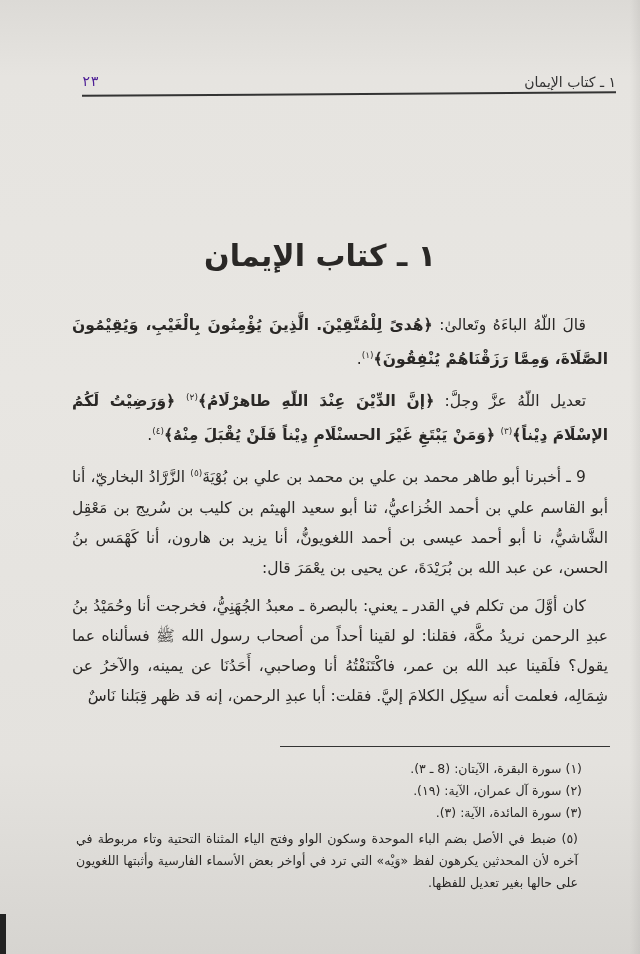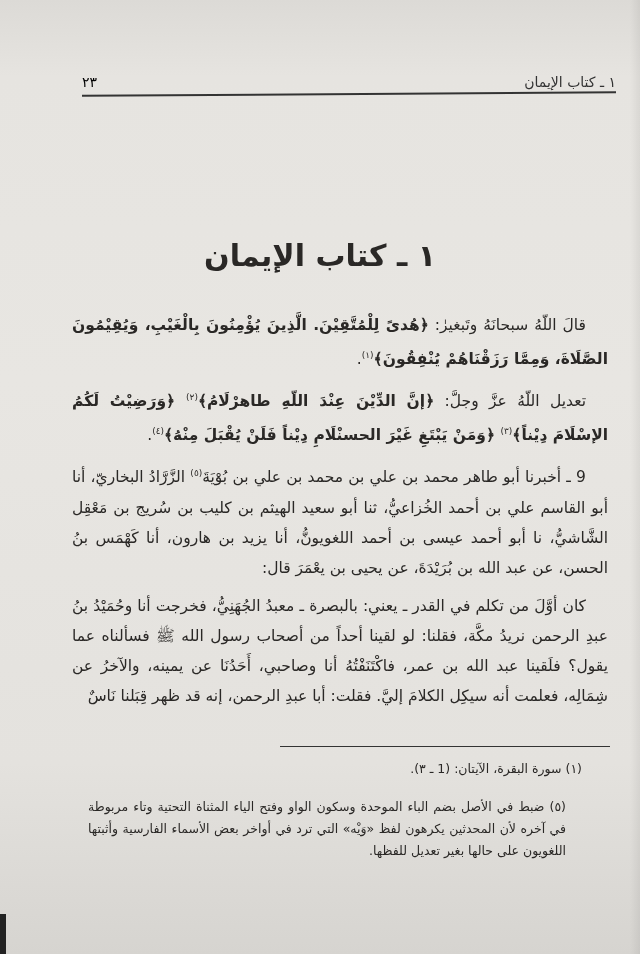--- a/index.html
+++ b/index.html
@@ -22,7 +22,7 @@
     direction:rtl;
   }
   .running-header .chapter { font-family:"DejaVu Sans", sans-serif; font-size:14px; color:#333; }
-  .running-header .page-num { font-family:Liberation Sans, sans-serif; font-size:14px; color:#000000; }
+  .running-header .page-num { font-family:Liberation Mono, monospace; font-size:14px; color:#4c1d95; }
   .header-rule {
     position:absolute; top:93px; left:82px; width:534px; height:2px; background:#333;
     transform: rotate(-0.4deg);

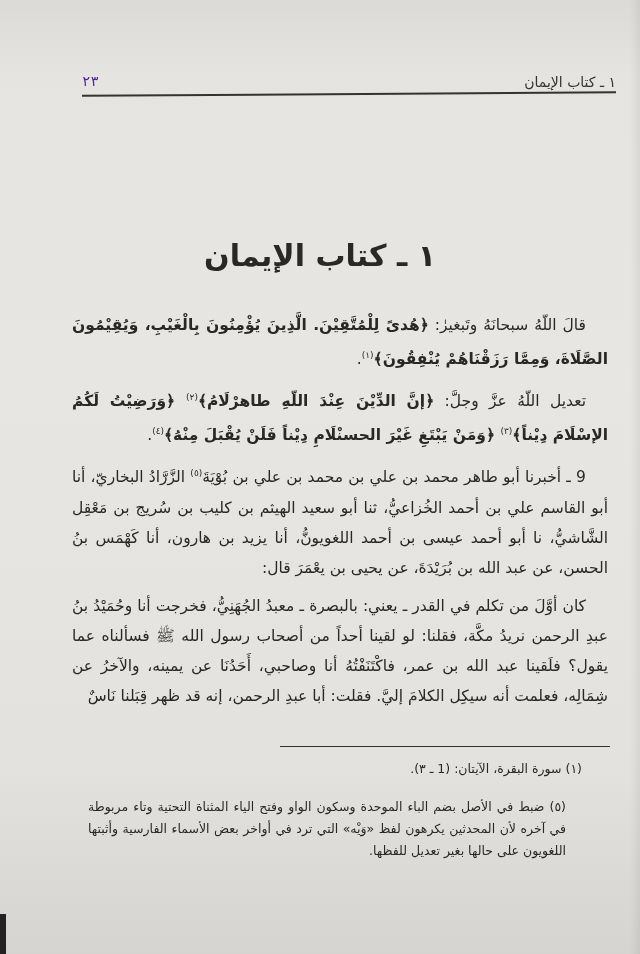--- a/index.html
+++ b/index.html
@@ -67,7 +67,7 @@
 
 <div class="body">
   <p>
-    <span>قالَ اللّهُ سبحانَهُ وتَبغيرٰ: </span><span class="quran">﴿هُدىً لِلْمُتَّقِيْنَ. الَّذِينَ يُؤْمِنُونَ بِالْغَيْبِ، وَيُقِيْمُونَ الصَّلَاةَ، وَمِمَّا رَزَقْنَاهُمْ يُنْفِقُونَ﴾</span><sup>(١)</sup>.
+    <span>قالَ اللّهُ الباءَهُ وتَعالىٰ: </span><span class="quran">﴿هُدىً لِلْمُتَّقِيْنَ. الَّذِينَ يُؤْمِنُونَ بِالْغَيْبِ، وَيُقِيْمُونَ الصَّلَاةَ، وَمِمَّا رَزَقْنَاهُمْ يُنْفِقُونَ﴾</span><sup>(١)</sup>.
   </p>
   <p>
     <span>تعديل اللّهُ عزَّ وجلَّ: </span><span class="quran">﴿إنَّ الدِّيْنَ عِنْدَ اللّهِ طاهرْلَامُ﴾</span><sup>(٢)</sup><span class="quran"> ﴿وَرَضِيْتُ لَكُمُ الإسْلَامَ دِيْناً﴾</span><sup>(٣)</sup><span class="quran"> ﴿وَمَنْ يَبْتَغِ غَيْرَ الحسنْلَامِ دِيْناً فَلَنْ يُقْبَلَ مِنْهُ﴾</span><sup>(٤)</sup>.

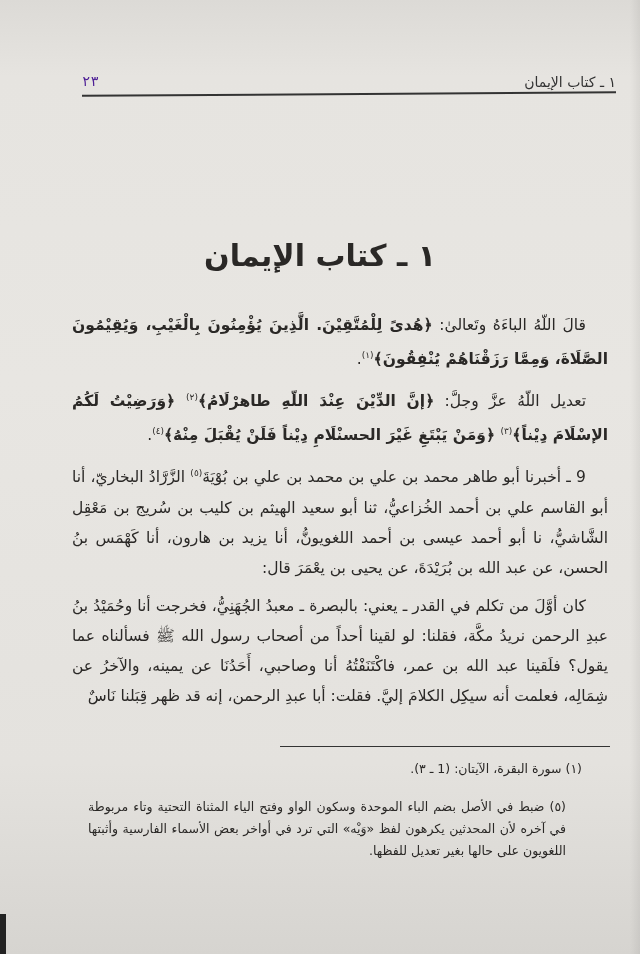--- a/index.html
+++ b/index.html
@@ -81,7 +81,7 @@
 <div class="footnote-rule"></div>
 
 <div class="footnotes">
-  <p class="fn">(١) سورة البقرة، الآيتان: (1 ـ ٣).</p>
+  <p class="fn">(١) سورة البقرة، الآيتان: (8 ـ ٣).</p>
   <p class="fn-long" style="padding-right:26px;text-indent:0;">(٥) ضبط في الأصل بضم الباء الموحدة وسكون الواو وفتح الياء المثناة التحتية وتاء مربوطة في آخره لأن المحدثين يكرهون لفظ «وَيْه» التي ترد في أواخر بعض الأسماء الفارسية وأثبتها اللغويون على حالها بغير تعديل للفظها.</p>
 </div>
 

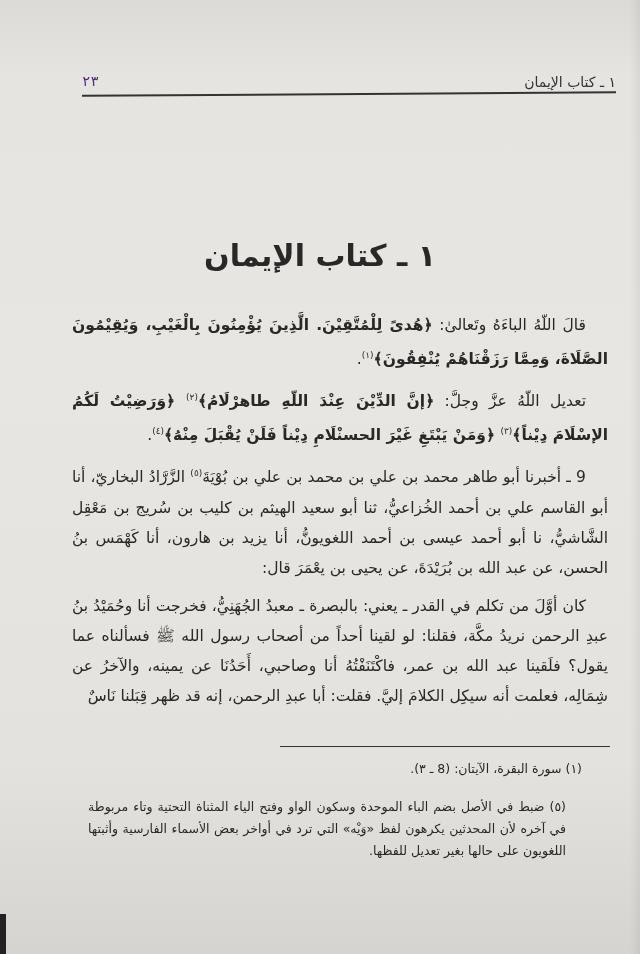--- a/index.html
+++ b/index.html
@@ -82,6 +82,7 @@
 
 <div class="footnotes">
   <p class="fn">(١) سورة البقرة، الآيتان: (8 ـ ٣).</p>
+  <p class="fn">(٢) سورة آل عمران، الآية: (١٩).</p>
   <p class="fn-long" style="padding-right:26px;text-indent:0;">(٥) ضبط في الأصل بضم الباء الموحدة وسكون الواو وفتح الياء المثناة التحتية وتاء مربوطة في آخره لأن المحدثين يكرهون لفظ «وَيْه» التي ترد في أواخر بعض الأسماء الفارسية وأثبتها اللغويون على حالها بغير تعديل للفظها.</p>
 </div>
 

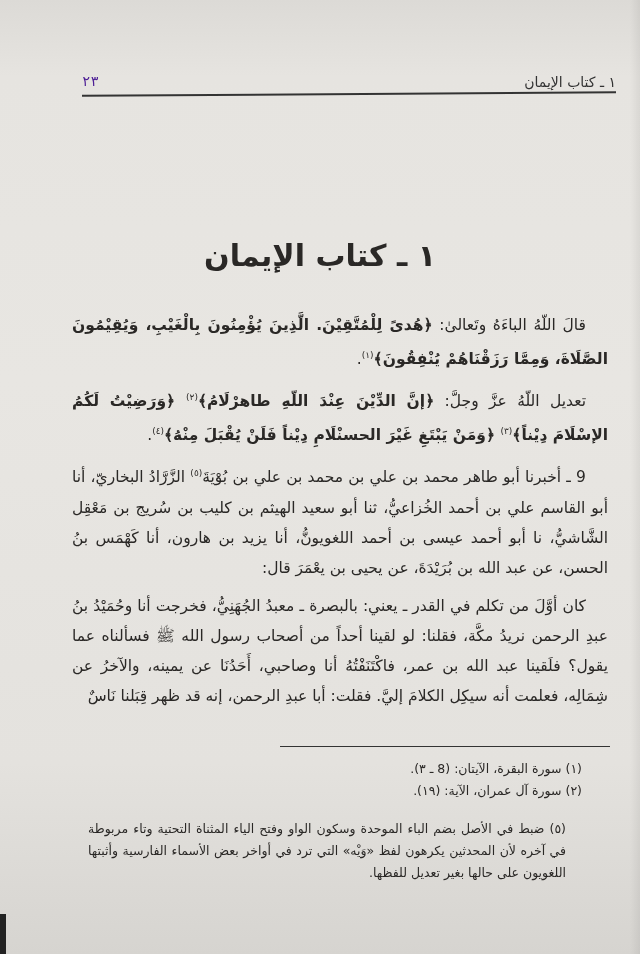--- a/index.html
+++ b/index.html
@@ -83,6 +83,7 @@
 <div class="footnotes">
   <p class="fn">(١) سورة البقرة، الآيتان: (8 ـ ٣).</p>
   <p class="fn">(٢) سورة آل عمران، الآية: (١٩).</p>
+  <p class="fn">(٣) سورة المائدة، الآية: (٣).</p>
   <p class="fn-long" style="padding-right:26px;text-indent:0;">(٥) ضبط في الأصل بضم الباء الموحدة وسكون الواو وفتح الياء المثناة التحتية وتاء مربوطة في آخره لأن المحدثين يكرهون لفظ «وَيْه» التي ترد في أواخر بعض الأسماء الفارسية وأثبتها اللغويون على حالها بغير تعديل للفظها.</p>
 </div>
 

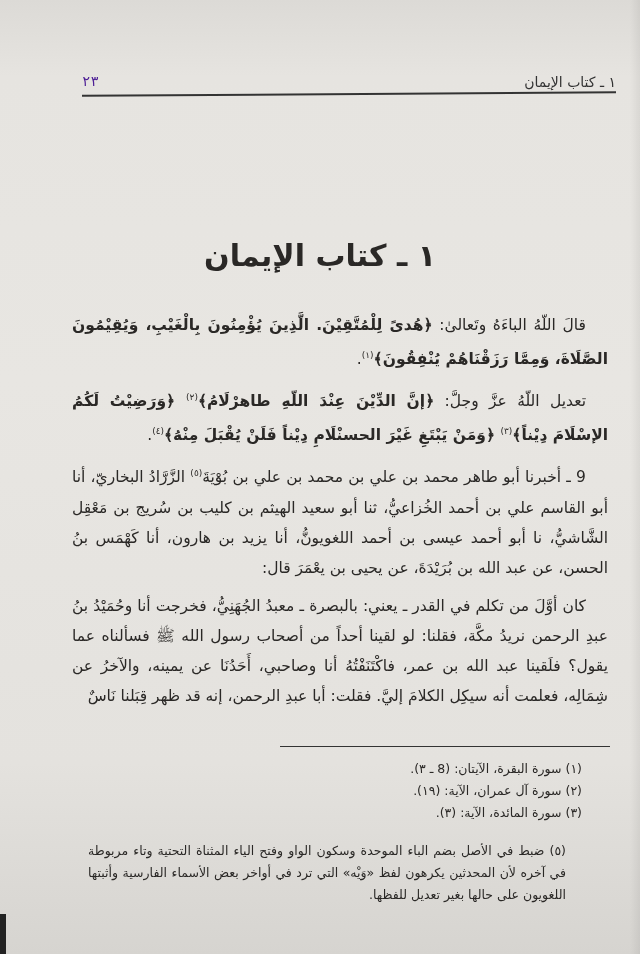--- a/index.html
+++ b/index.html
@@ -49,7 +49,7 @@
     font-family:"DejaVu Sans", sans-serif; font-size:12.5px; line-height:22px; color:#2a2826;
   }
   .footnotes .fn { margin:0; padding-right:26px; }
-  .footnotes .fn-long { margin:16px; text-indent:-26px; padding-right:26px; text-align:justify; }
+  .footnotes .fn-long { margin:4px; text-indent:-26px; padding-right:26px; text-align:justify; }
 </style>
 </head>
 <body>

